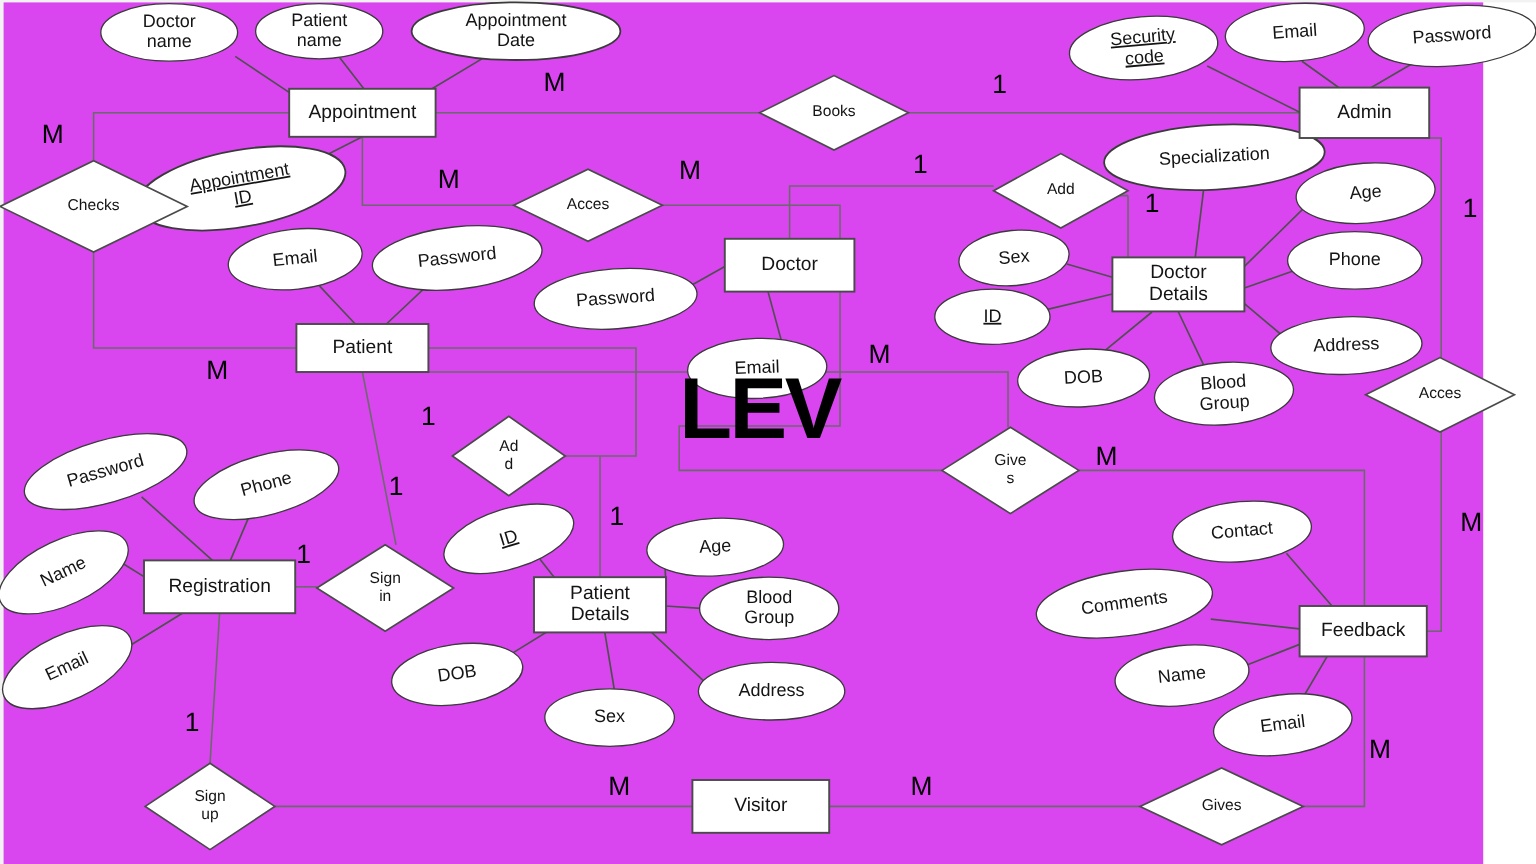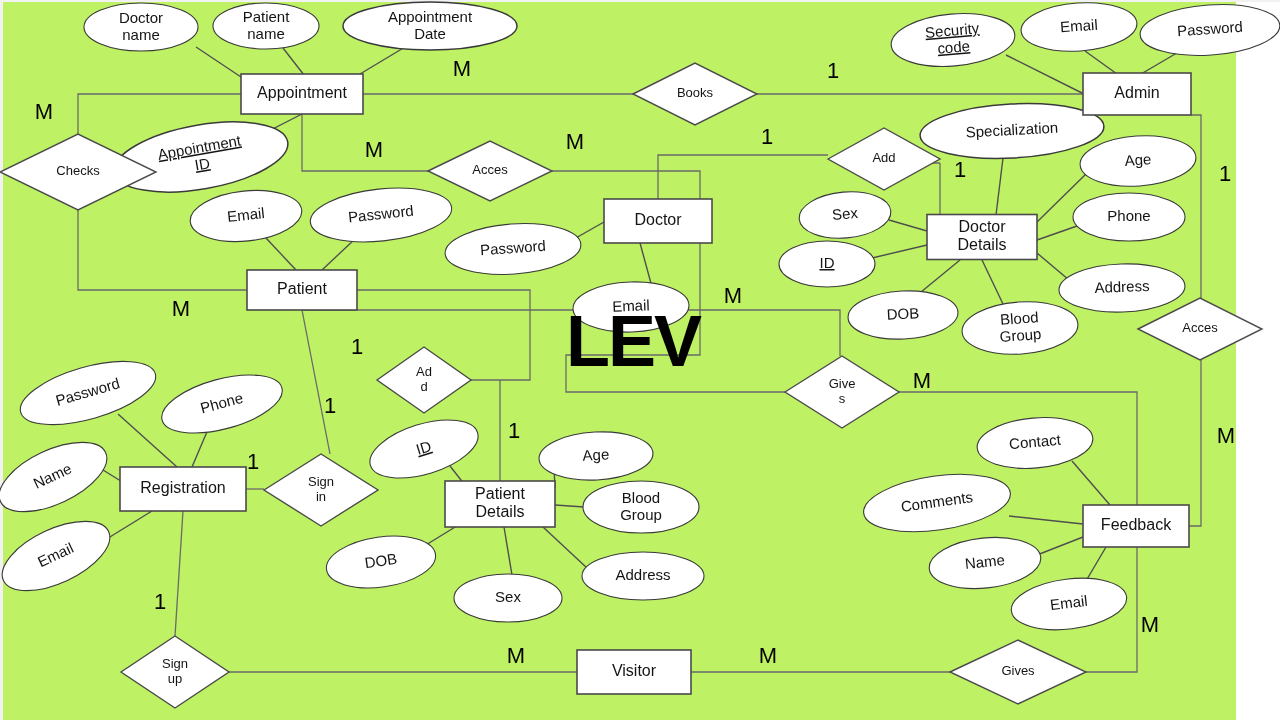--- a/index.html
+++ b/index.html
@@ -5,7 +5,7 @@
   html,body{margin:0;padding:0;background:#ffffff;}
   body{width:1280px;height:720px;overflow:hidden;
        font-family:"Liberation Sans","DejaVu Sans",sans-serif;}
-  #canvas{position:relative;width:1236px;height:720px;background:#bef264;}
+  #canvas{position:relative;width:1236px;height:720px;background:#d946ef;}
   svg#er{position:absolute;left:0;top:0;width:1280px;height:720px;}
   .ent rect{fill:#ffffff;stroke:#4a4a4a;stroke-width:1.6;}
   .rel polygon{fill:#ffffff;stroke:#4a4a4a;stroke-width:1.4;}

